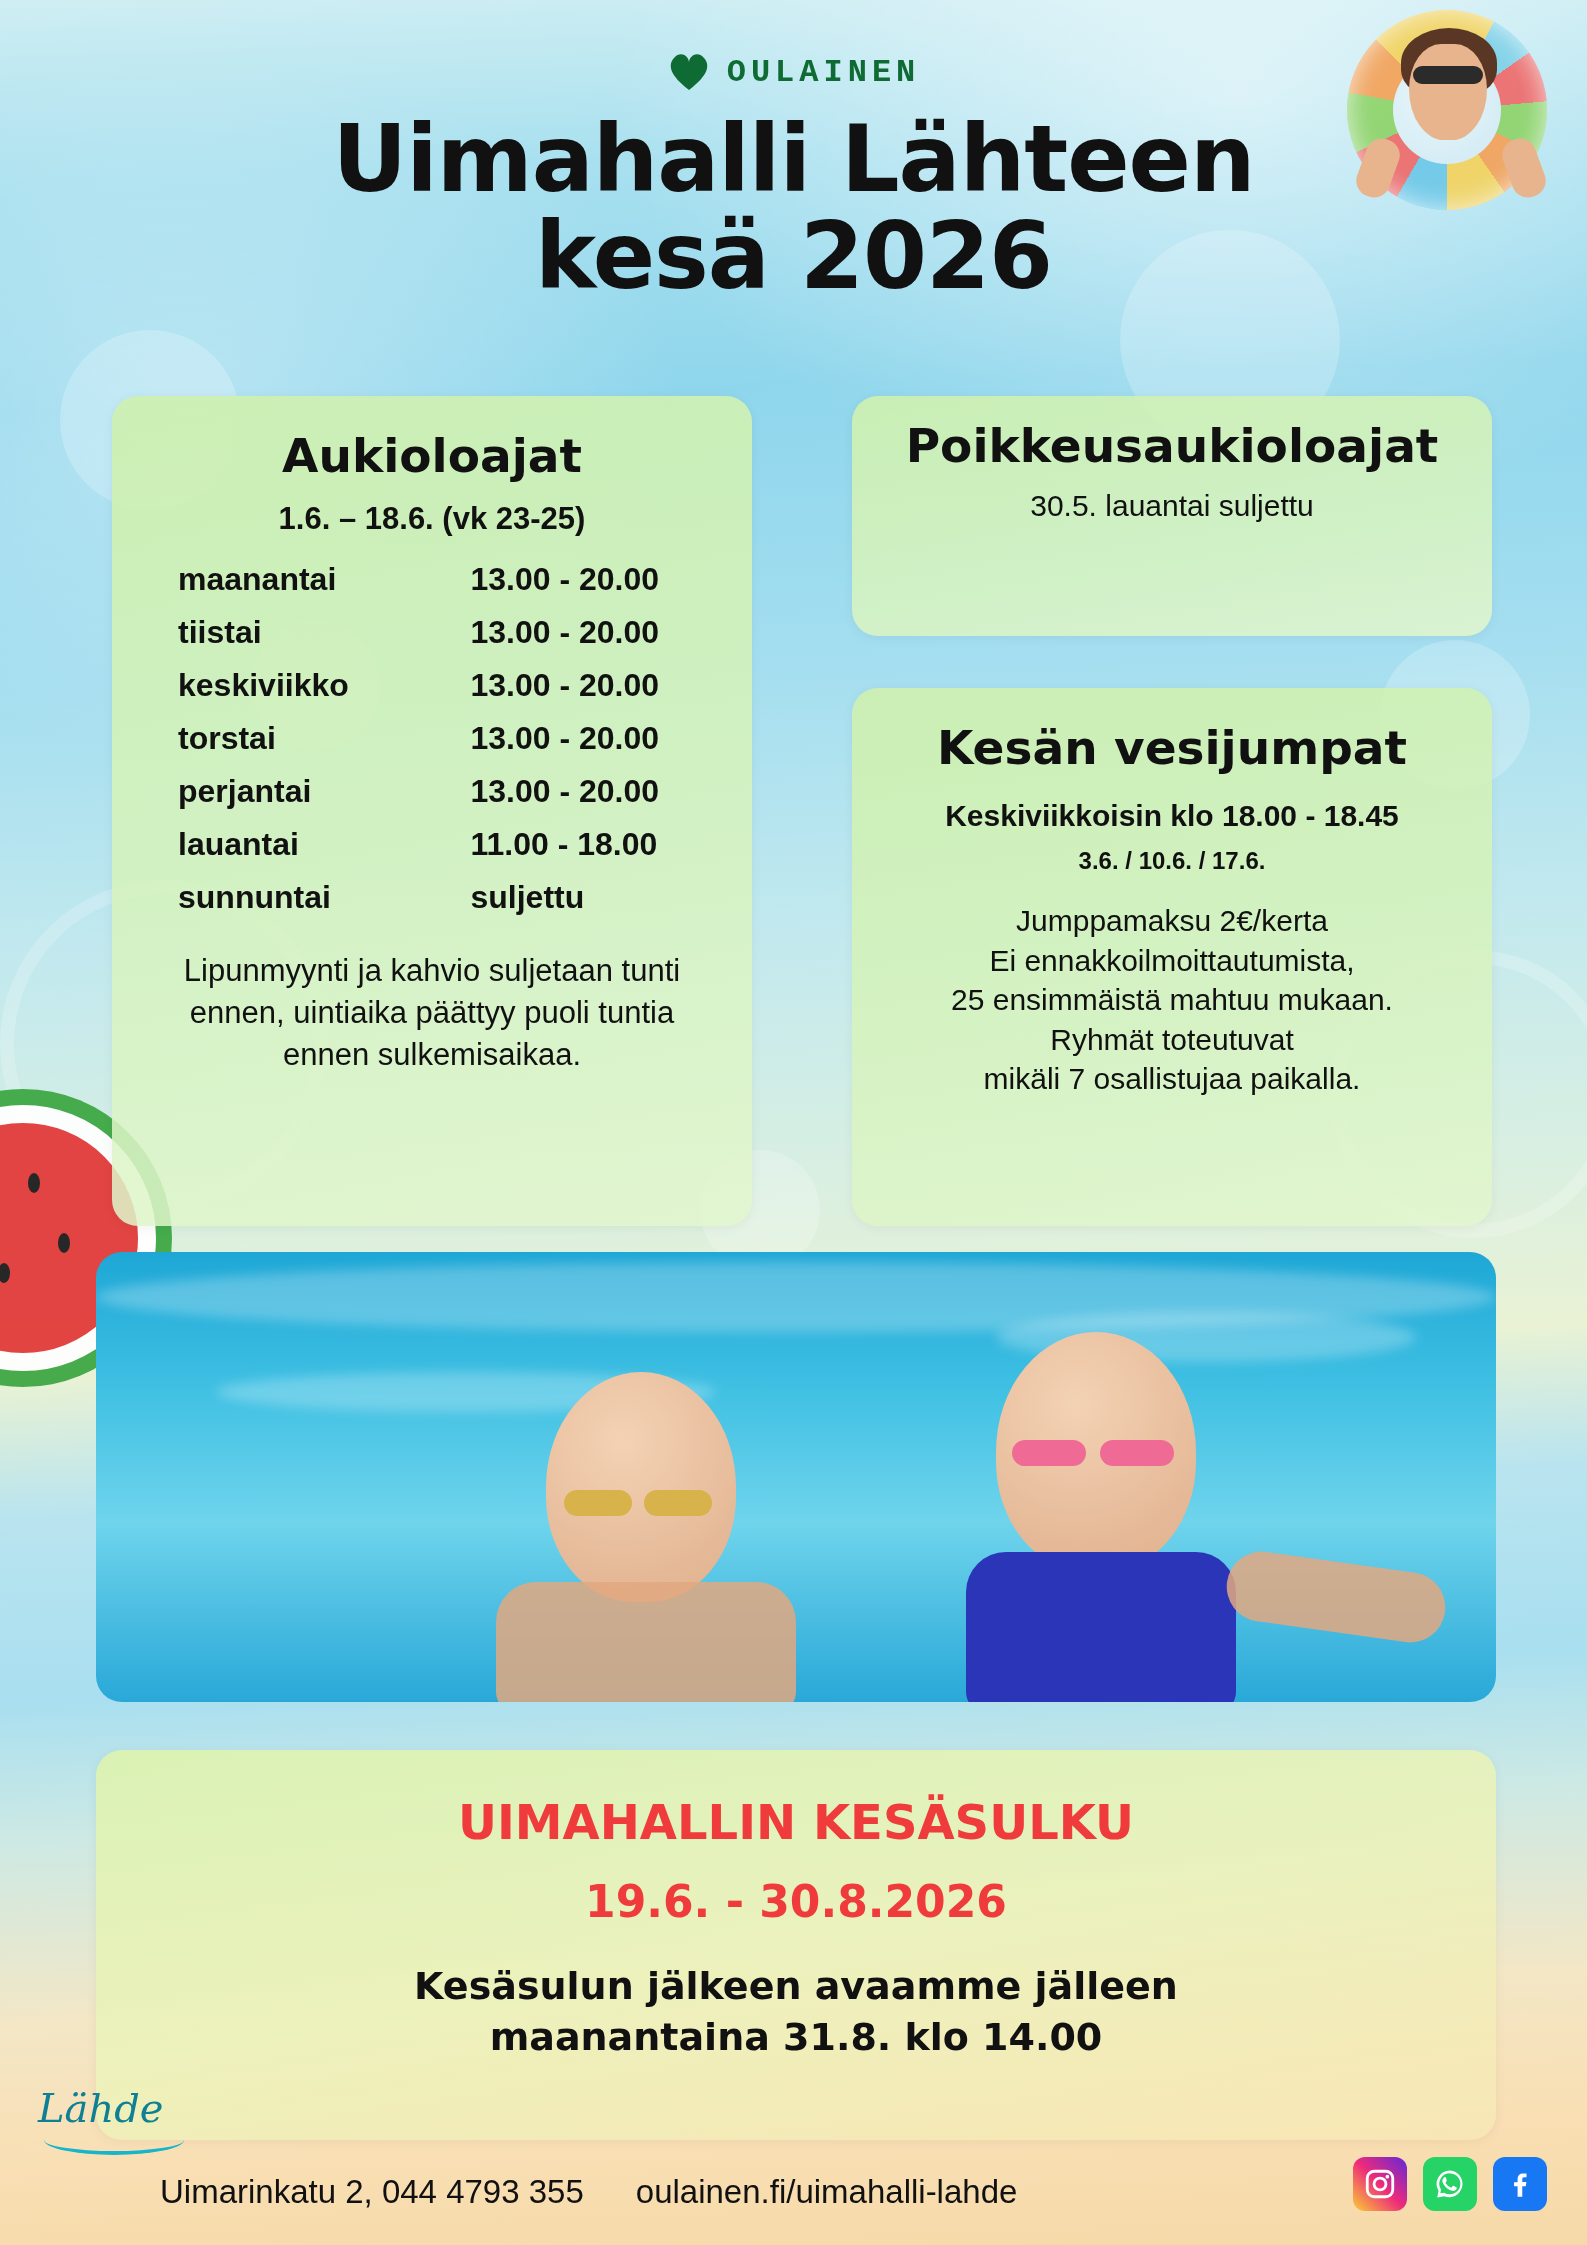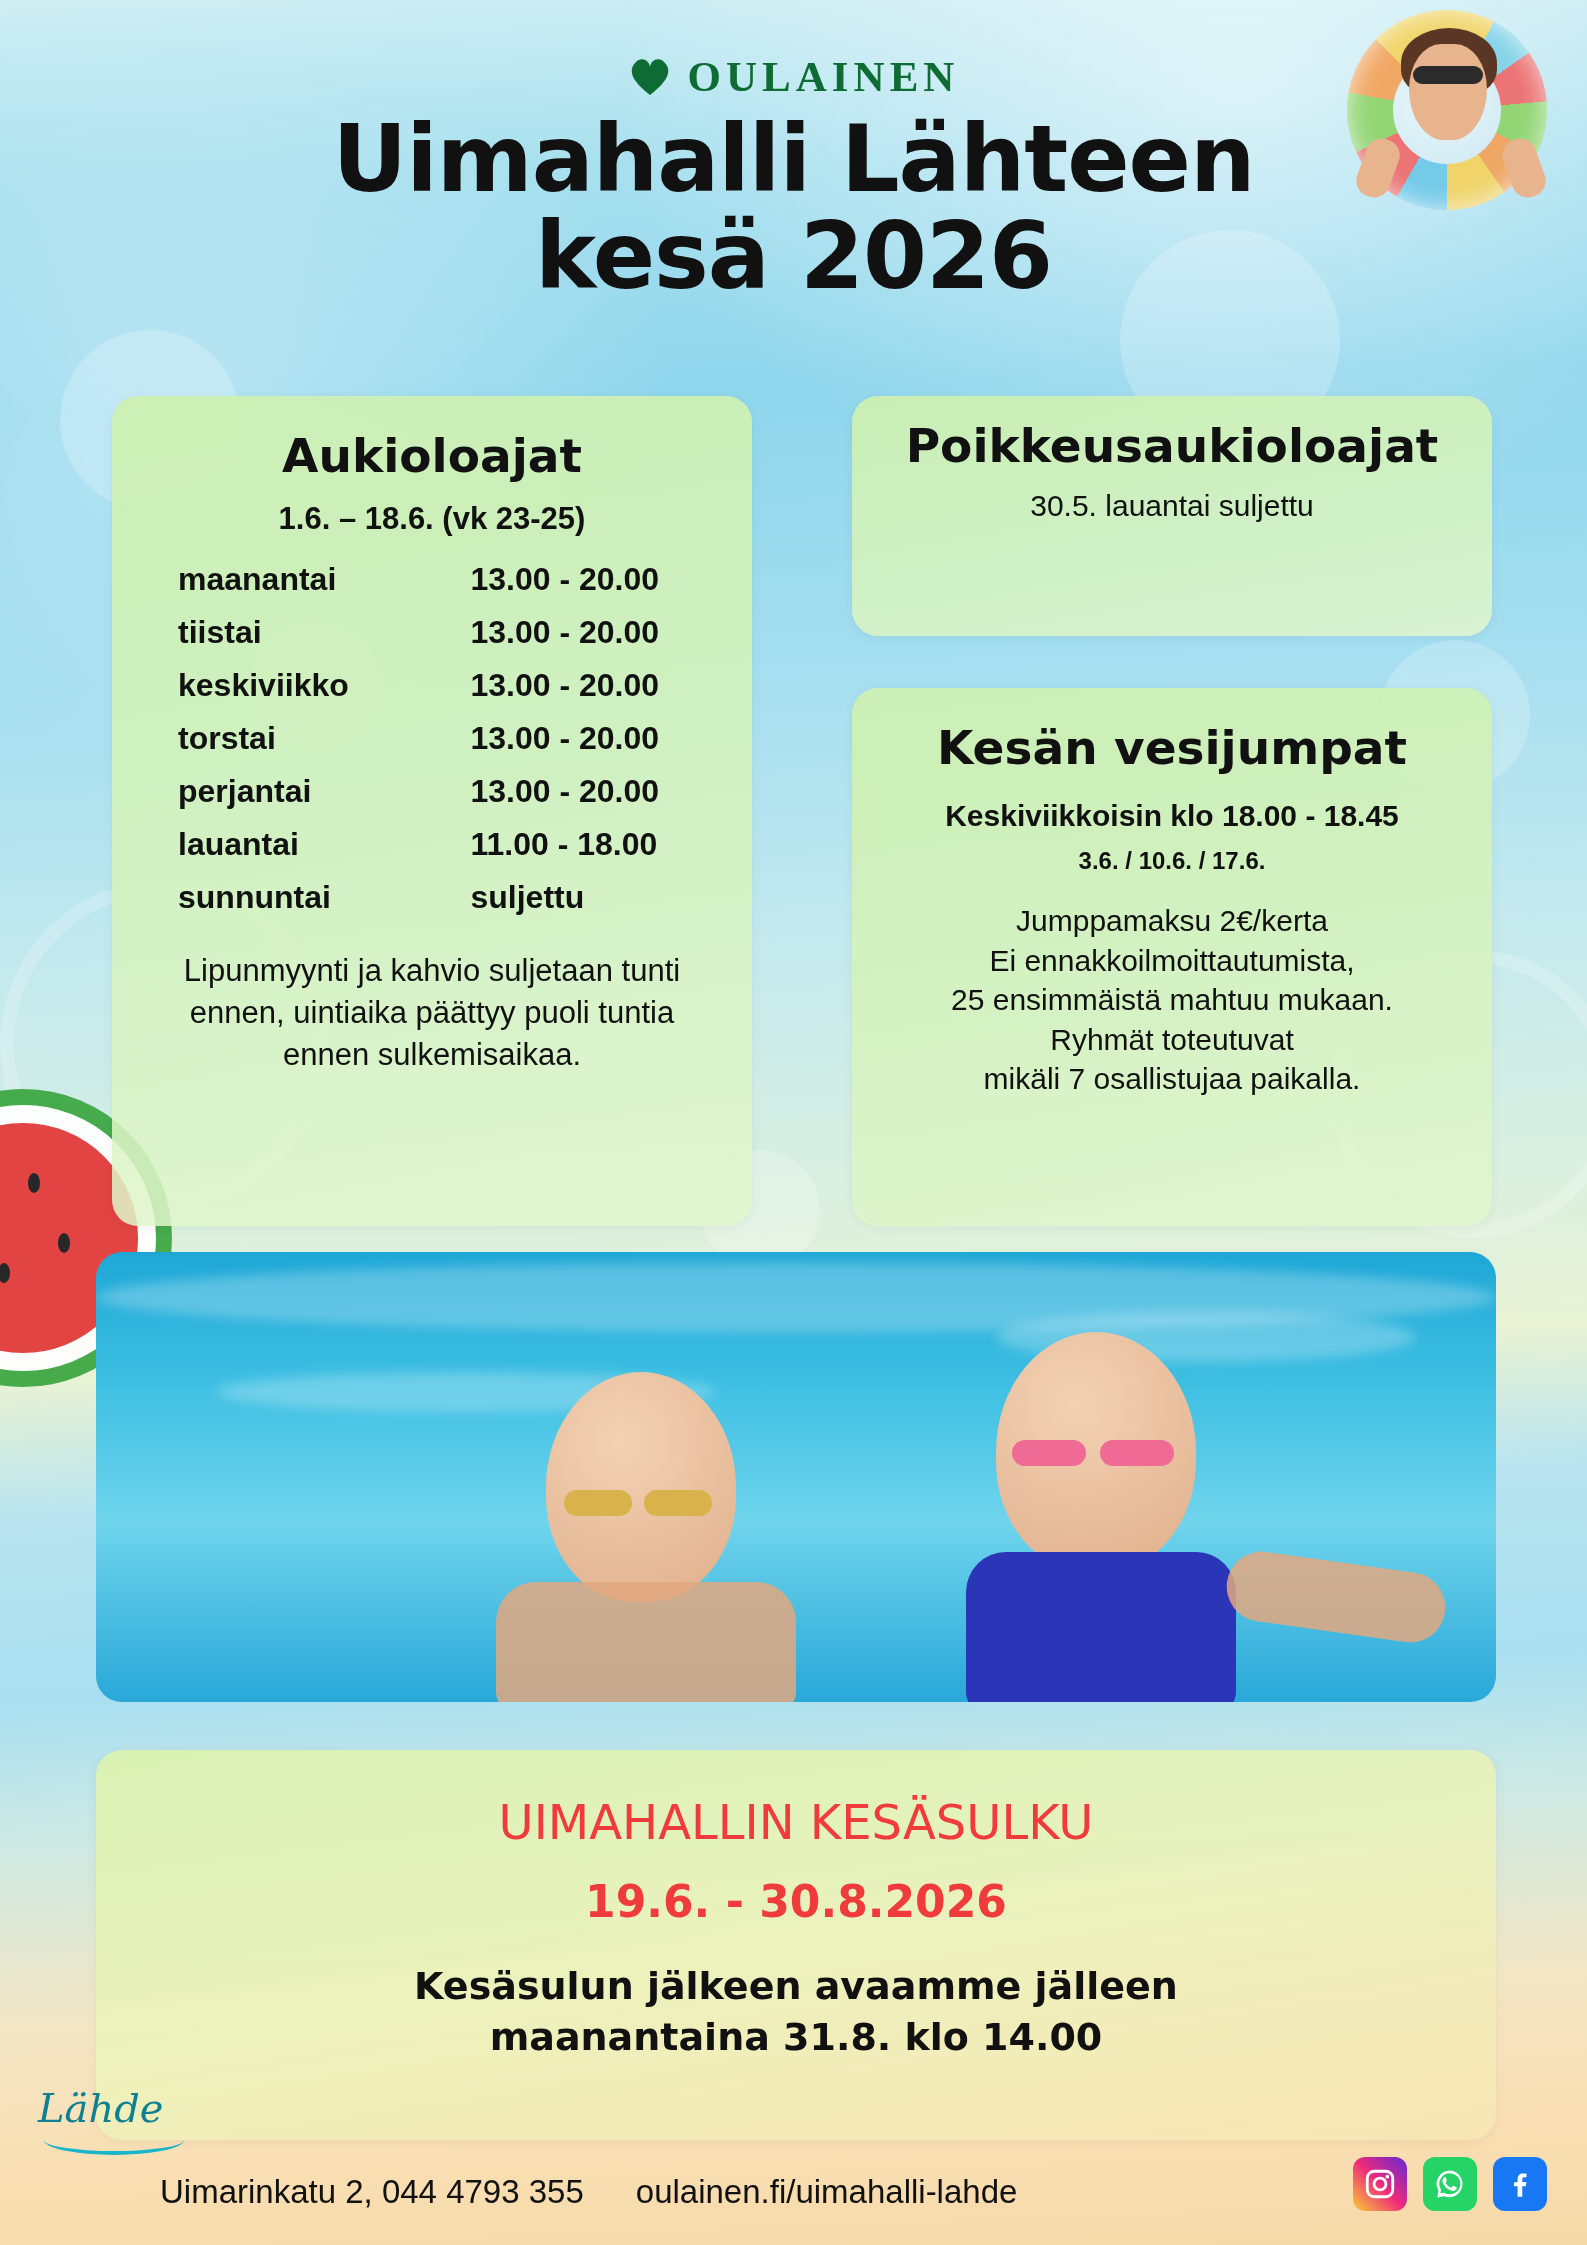--- a/index.html
+++ b/index.html
@@ -67,11 +67,11 @@
     display: inline-block;
   }
   .brand-text {
-    font-size: 43px;
+    font-size: 32px;
     font-weight: bold;
     letter-spacing: 5px;
     color: #0d6b33;
-    font-family: Liberation Serif, serif;
+    font-family: Liberation Mono, monospace;
   }
 
   .title {

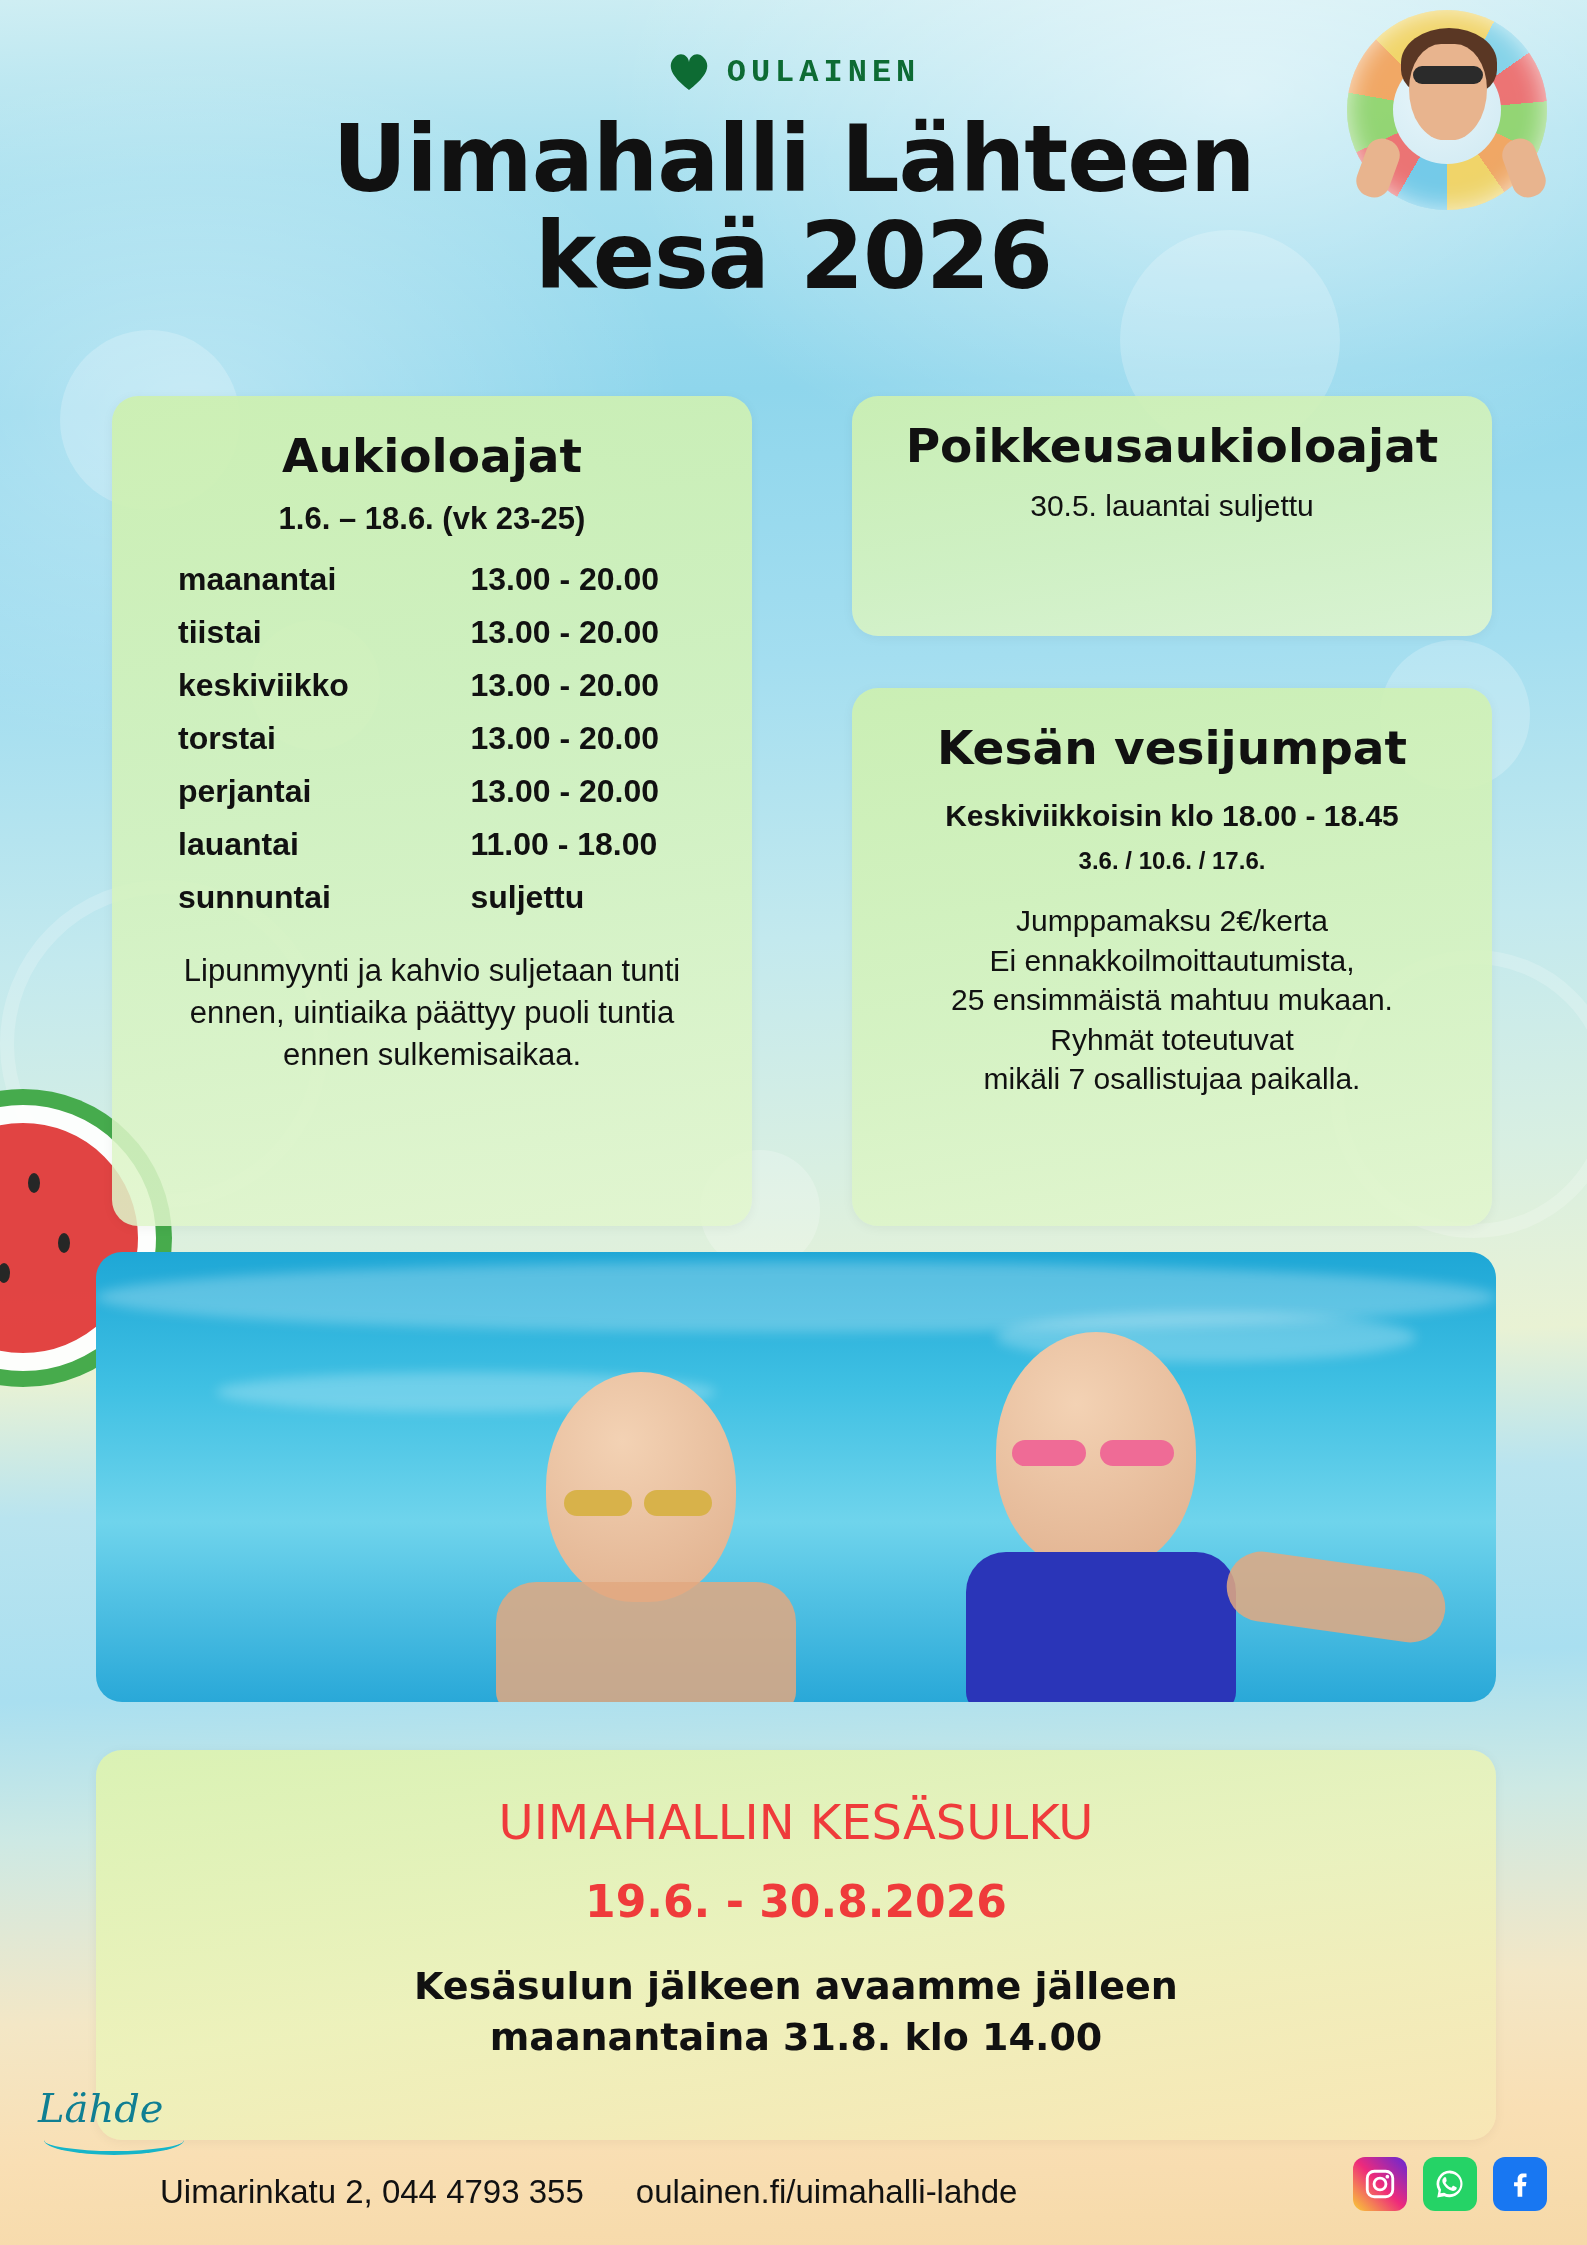--- a/index.html
+++ b/index.html
@@ -291,7 +291,7 @@
   .close-title {
     text-align: center;
     font-size: 48px;
-    font-weight: normal;
+    font-weight: bold;
     color: #ef3b3b;
     margin-top: 44px;
     font-family: "DejaVu Sans", sans-serif;

